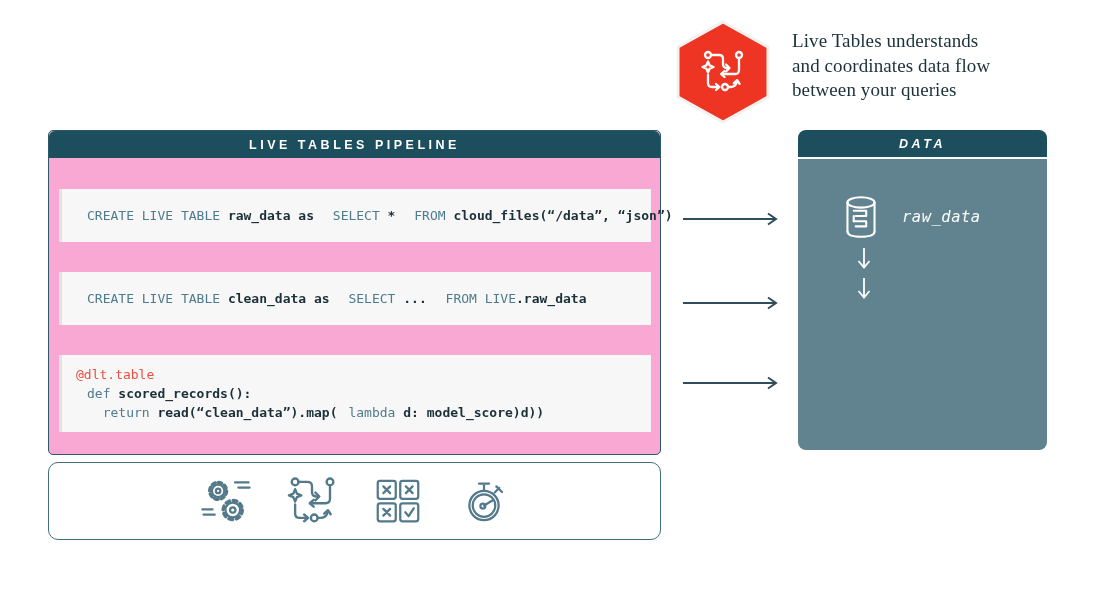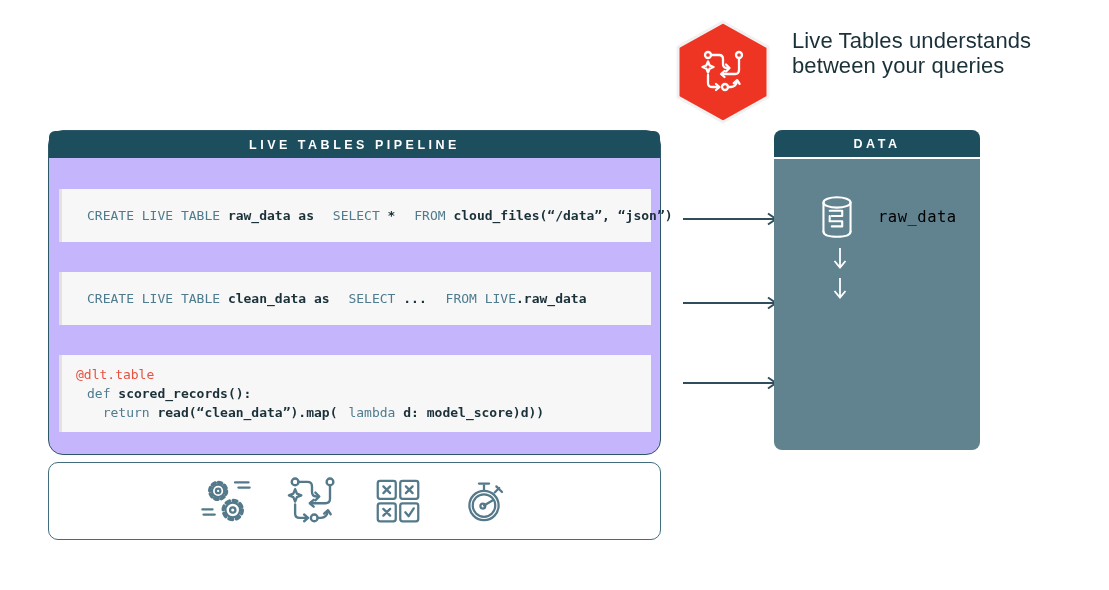--- a/index.html
+++ b/index.html
@@ -8,8 +8,8 @@
 
   
   .hex-wrap { position:absolute; left:676px; top:20px; width:94px; height:104px; }
-  .callout-text { position:absolute; left:792px; top:29px; font-size:22px; line-height:24.5px;
-                  color:#1b3139; font-weight:500; letter-spacing:0.1px; }
+  .callout-text { position:absolute; left:792px; top:29px; font-size:19px; line-height:24.5px;
+                  color:#1b3139; font-weight:500; letter-spacing:0.1px;font-family:Liberation Serif, serif; }
 
   
   .pipeline-panel { position:absolute; left:48px; top:130px; width:613px; height:325px;

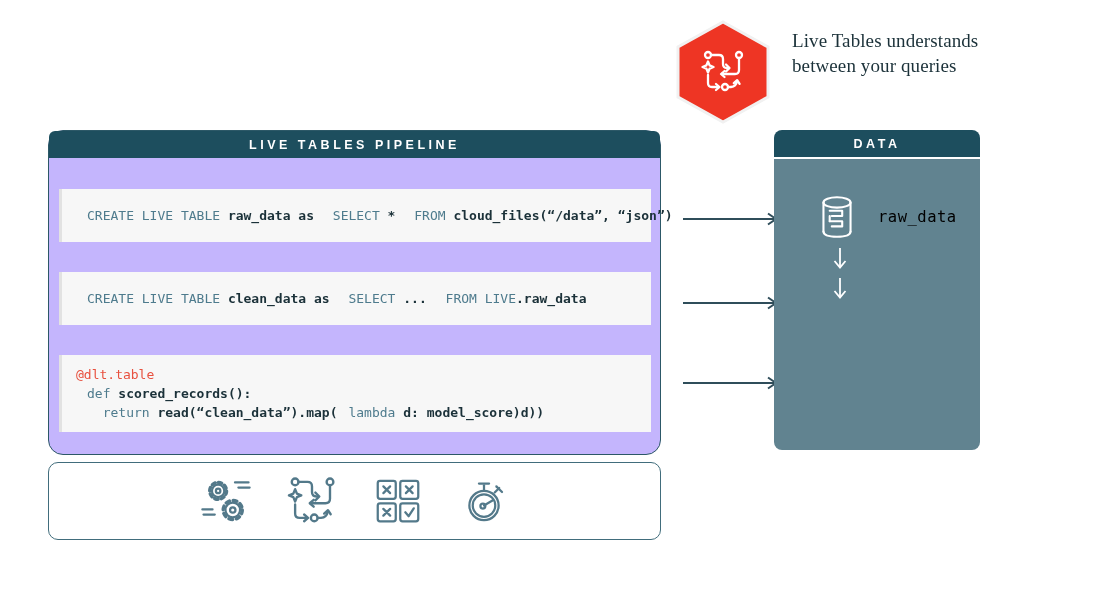--- a/index.html
+++ b/index.html
@@ -76,6 +76,7 @@
 
   <div class="callout-text">
     <div>Live Tables understands</div>
+    <div>and coordinates data flow</div>
     <div>between your queries</div>
   </div>
 

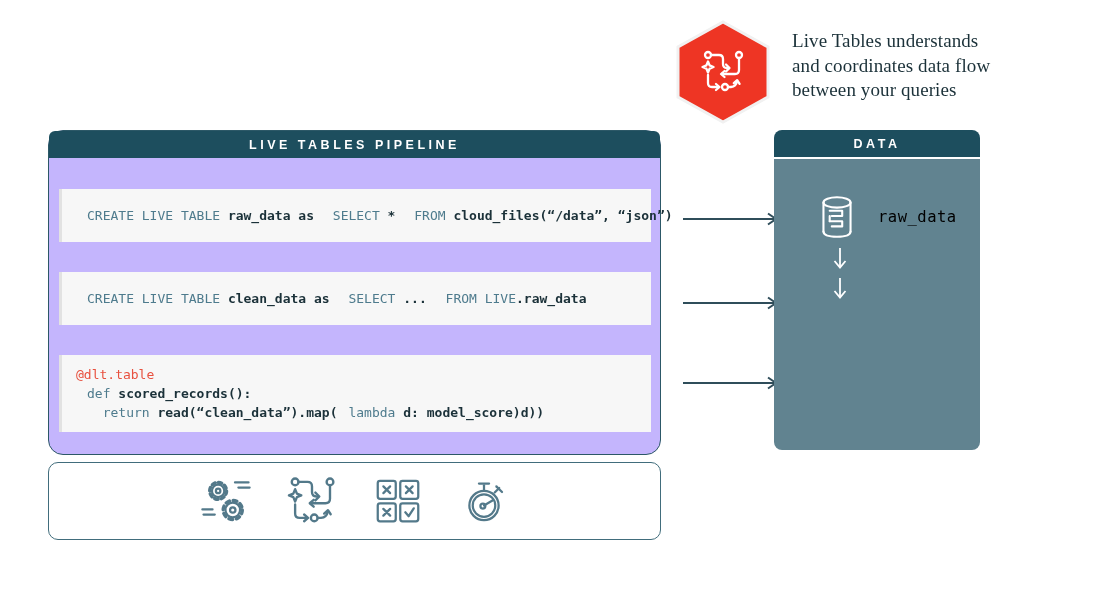--- a/index.html
+++ b/index.html
@@ -13,7 +13,7 @@
 
   
   .pipeline-panel { position:absolute; left:48px; top:130px; width:613px; height:325px;
-                    background:#c4b5fd; border:1px solid #2c5867; border-radius:15px; }
+                    background:#f9a8d4; border:1px solid #2c5867; border-radius:5px; }
   .panel-header { height:27px; background:#1d4e5e; border-radius:6px 6px 0 0; display:flex;
                   align-items:center; justify-content:center; color:#fff; font-size:12.5px;
                   font-weight:bold; letter-spacing:3.5px; }

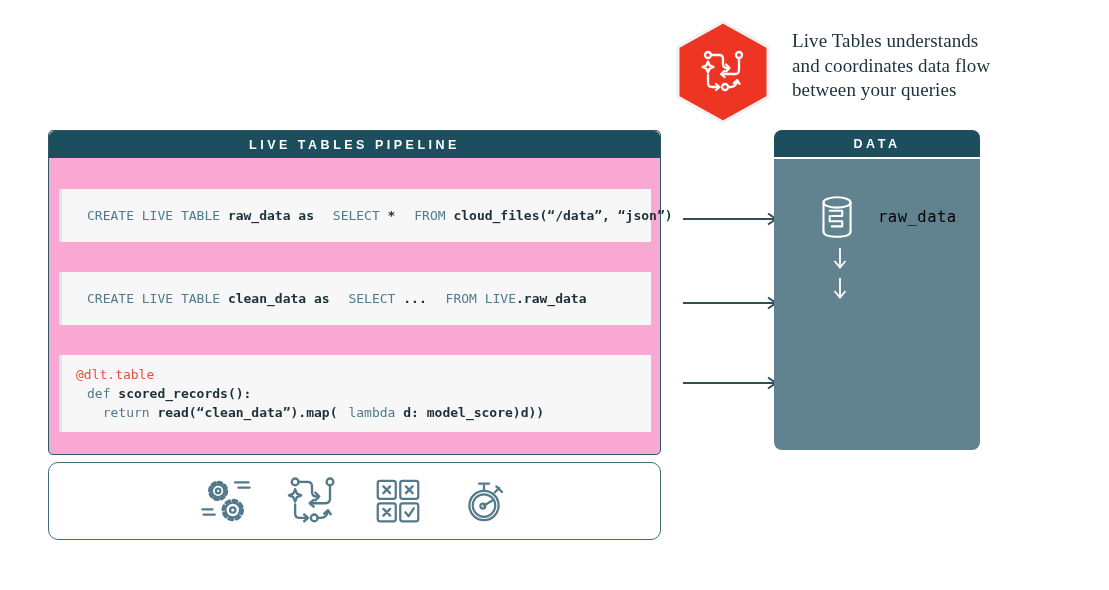--- a/index.html
+++ b/index.html
@@ -32,7 +32,7 @@
   .flow-arrow.a1 { top:211px; } .flow-arrow.a2 { top:295px; } .flow-arrow.a3 { top:375px; }
 
   
-  .data-panel { position:absolute; left:774px; top:130px; width:206px; height:320px; }
+  .data-panel { position:absolute; left:798px; top:130px; width:249px; height:320px;font-style:italic; }
   .data-header { height:27px; background:#1d4e5e; border-radius:8px 8px 0 0; display:flex;
                  align-items:center; justify-content:center; color:#fff; font-size:12.5px;
                  font-weight:bold; letter-spacing:3.5px; margin-bottom:2px; }

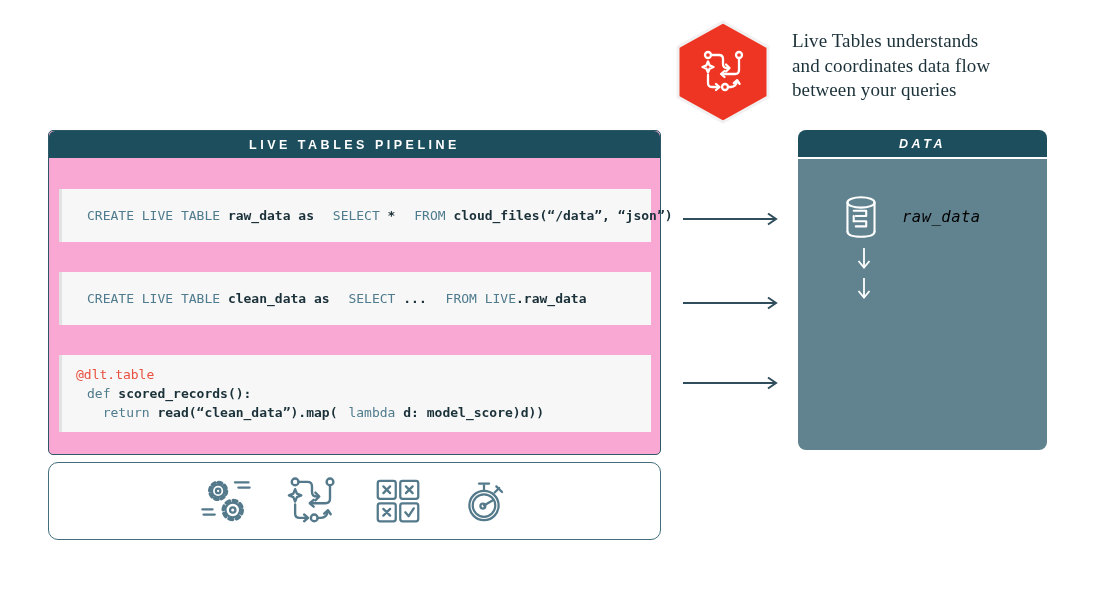--- a/index.html
+++ b/index.html
@@ -37,7 +37,7 @@
                  align-items:center; justify-content:center; color:#fff; font-size:12.5px;
                  font-weight:bold; letter-spacing:3.5px; margin-bottom:2px; }
   .data-body { height:291px; background:#618390; border-radius:0 0 8px 8px; padding-top:31px; }
-  .db-row { display:flex; align-items:center; gap:16px; padding-left:38px; height:54px; color:#000000; }
+  .db-row { display:flex; align-items:center; gap:16px; padding-left:38px; height:54px; color:#ffffff; }
   .db-row .db-label { font-family:"DejaVu Sans Mono","Liberation Mono",monospace; font-size:15.5px;
                       letter-spacing:0.5px; }
   .down-arrow { height:30px; padding-left:57px; display:flex; align-items:center; color:#fff; }

